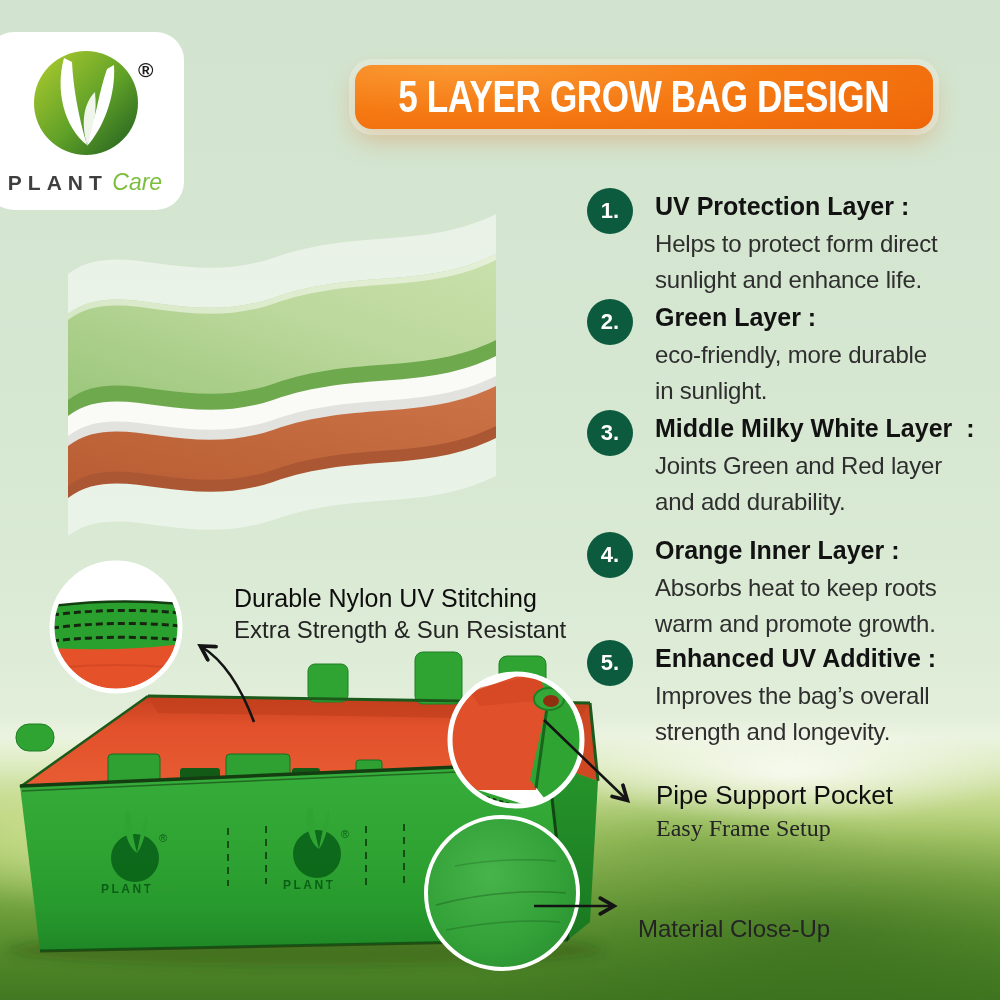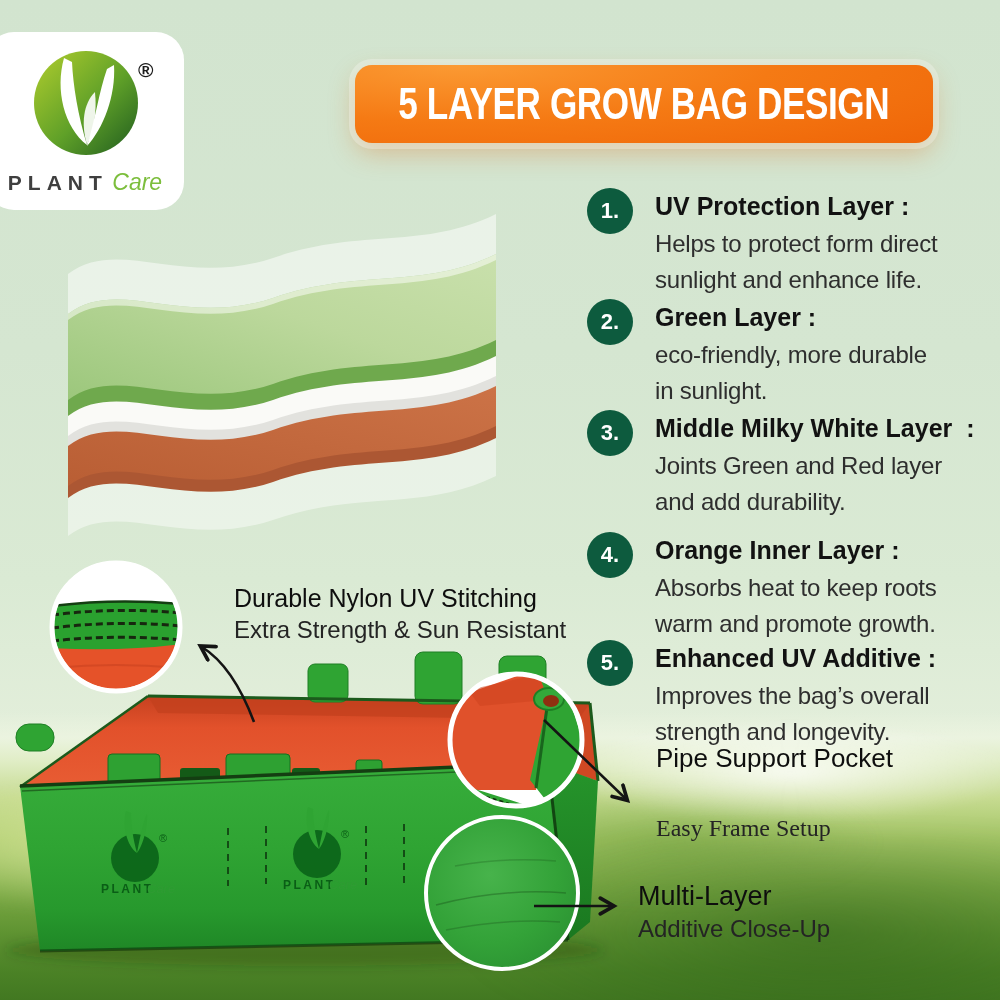--- a/index.html
+++ b/index.html
@@ -33,7 +33,7 @@
   .brand-primary{font-size:21px;letter-spacing:6px;font-weight:600;color:#3F3F3F;}
   .brand-secondary{font-size:23px;font-style:italic;color:#7CBE3C;}
   
-  .banner{position:absolute;left:355px;top:65px;width:578px;height:78px;border-radius:17px;
+  .banner{position:absolute;left:355px;top:65px;width:578px;height:64px;border-radius:17px;
     background:radial-gradient(120% 160% at 18% 0%,#FB9A33 0%,#F57A14 45%,#EE6206 100%);
     box-shadow:0 0 0 6px rgba(255,255,255,.28),0 10px 26px rgba(220,110,30,.35);
     display:flex;align-items:center;justify-content:center;}

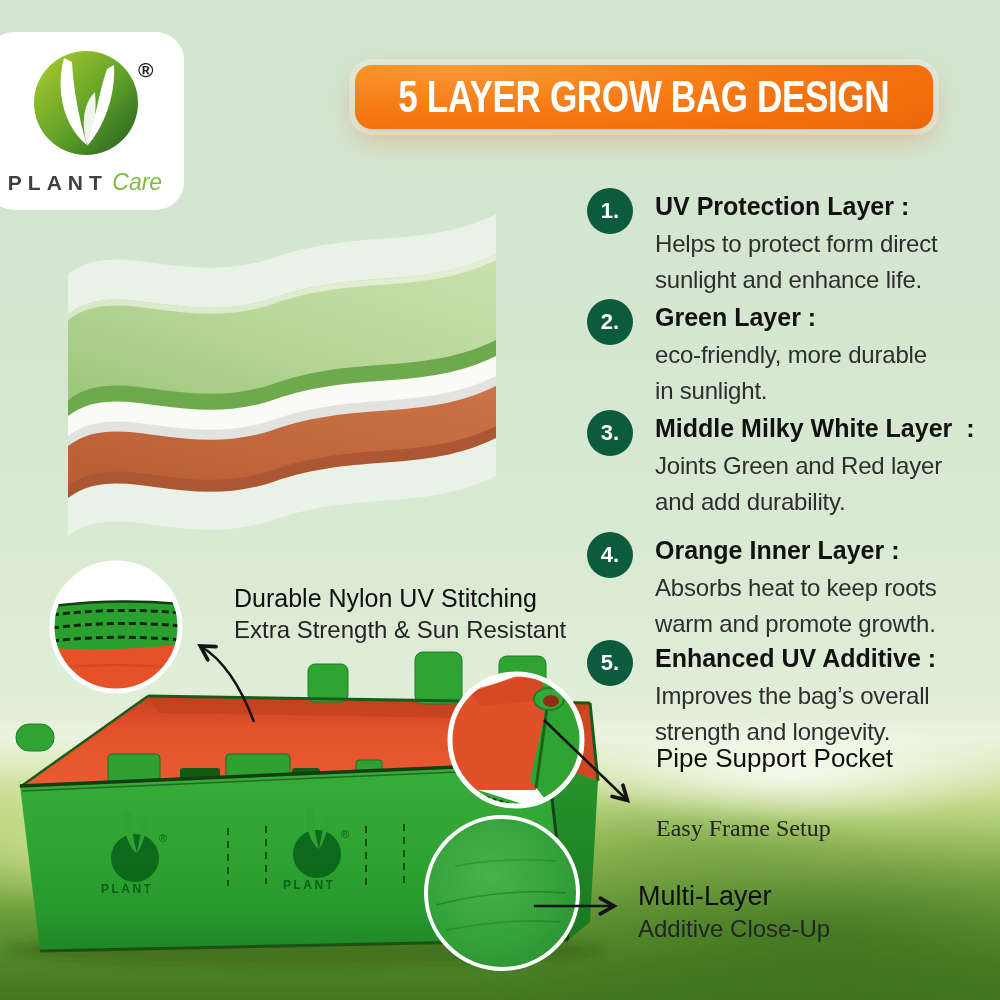--- a/index.html
+++ b/index.html
@@ -297,7 +297,7 @@
   <div class="co-title" style="left:234px;top:584px;font-size:25px;">Durable Nylon UV Stitching</div>
   <div class="co-sub" style="left:234px;top:616px;">Extra Strength &amp; Sun Resistant</div>
 
-  <div class="co-title" style="left:656px;top:743px;">Pipe Support Pocket</div>
+  <div class="co-title" style="left:656px;top:780px;">Pipe Support Pocket</div>
   <div class="co-sub" style="left:656px;top:815px;font-family:Liberation Serif, serif;">Easy Frame Setup</div>
 
   <div class="co-title" style="left:638px;top:881px;font-size:27px;">Multi-Layer</div>

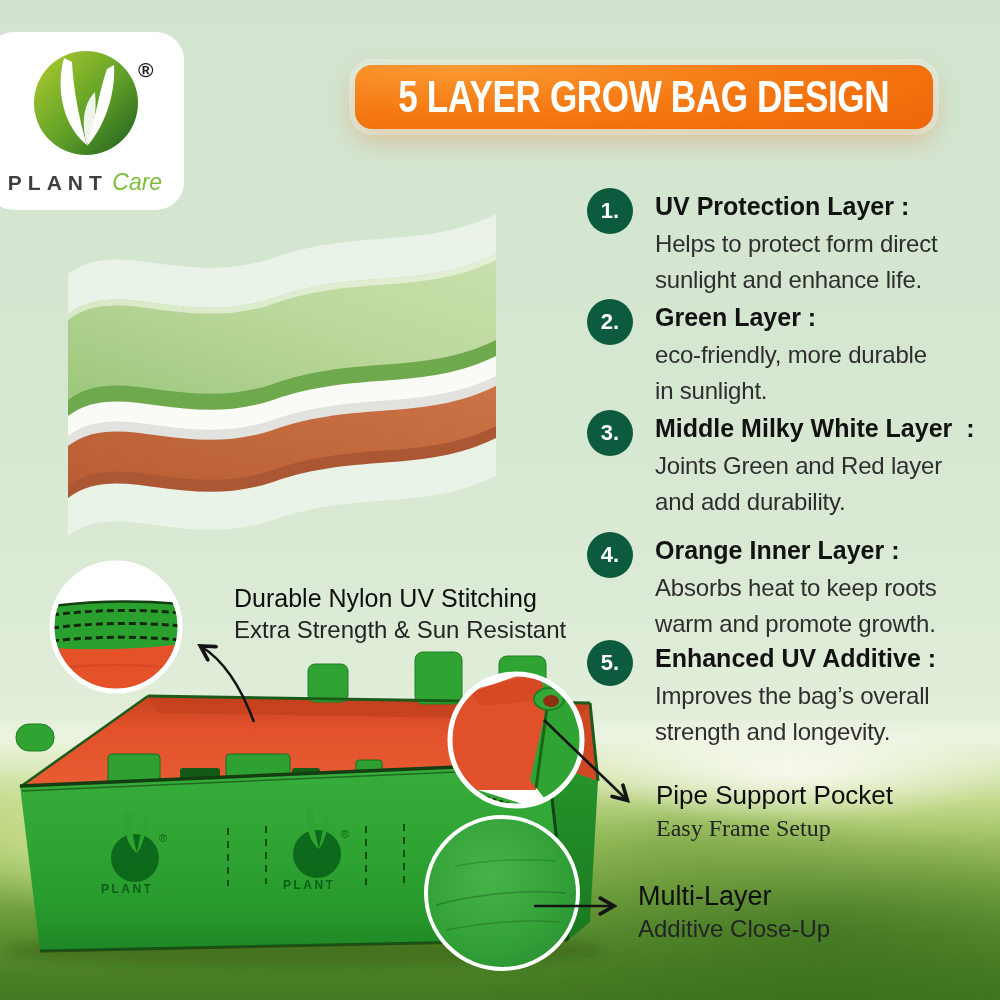--- a/index.html
+++ b/index.html
@@ -300,7 +300,6 @@
   <div class="co-title" style="left:656px;top:780px;">Pipe Support Pocket</div>
   <div class="co-sub" style="left:656px;top:815px;font-family:Liberation Serif, serif;">Easy Frame Setup</div>
 
-  <div class="co-title" style="left:638px;top:881px;font-size:27px;">Multi-Layer</div>
   <div class="co-sub" style="left:638px;top:915px;">Additive Close-Up</div>
 
 </div>

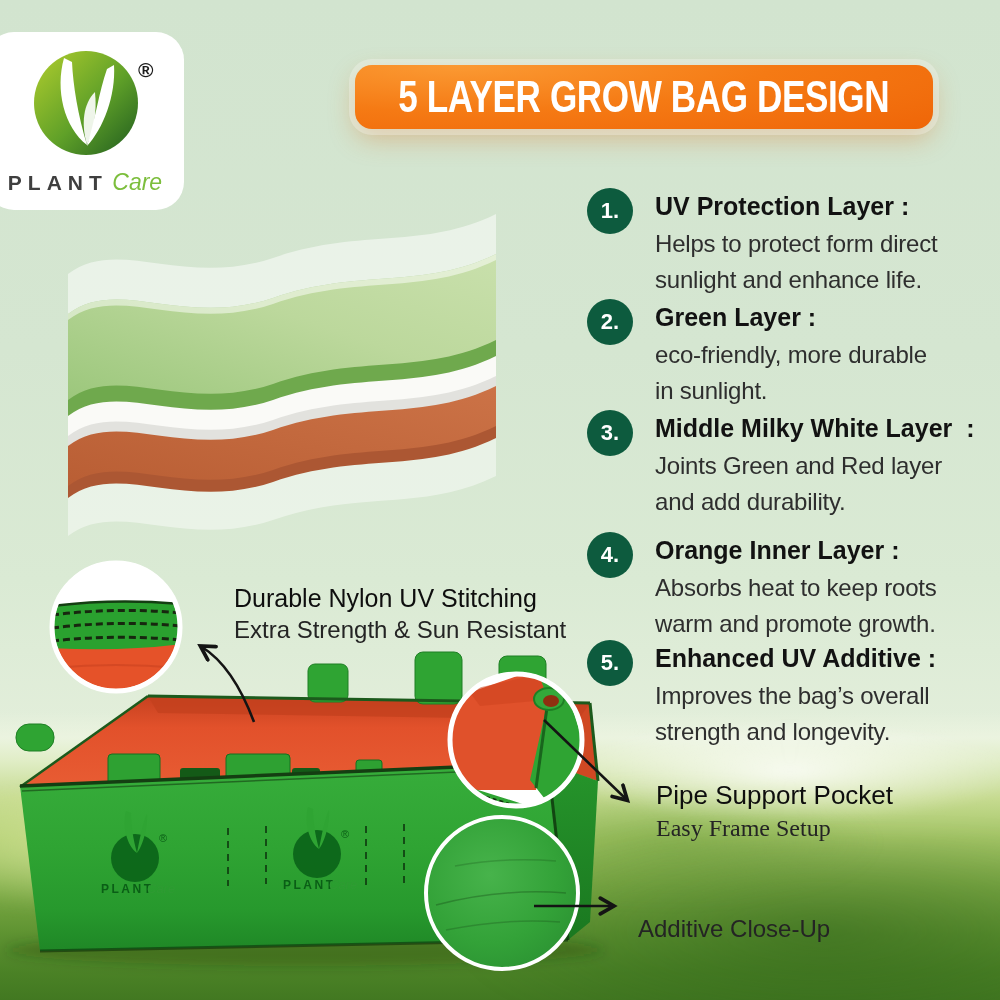--- a/index.html
+++ b/index.html
@@ -300,7 +300,7 @@
   <div class="co-title" style="left:656px;top:780px;">Pipe Support Pocket</div>
   <div class="co-sub" style="left:656px;top:815px;font-family:Liberation Serif, serif;">Easy Frame Setup</div>
 
-  <div class="co-sub" style="left:638px;top:915px;">Additive Close-Up</div>
+  <div class="co-sub" style="left:638px;top:915px;">Material Close-Up</div>
 
 </div>
 

